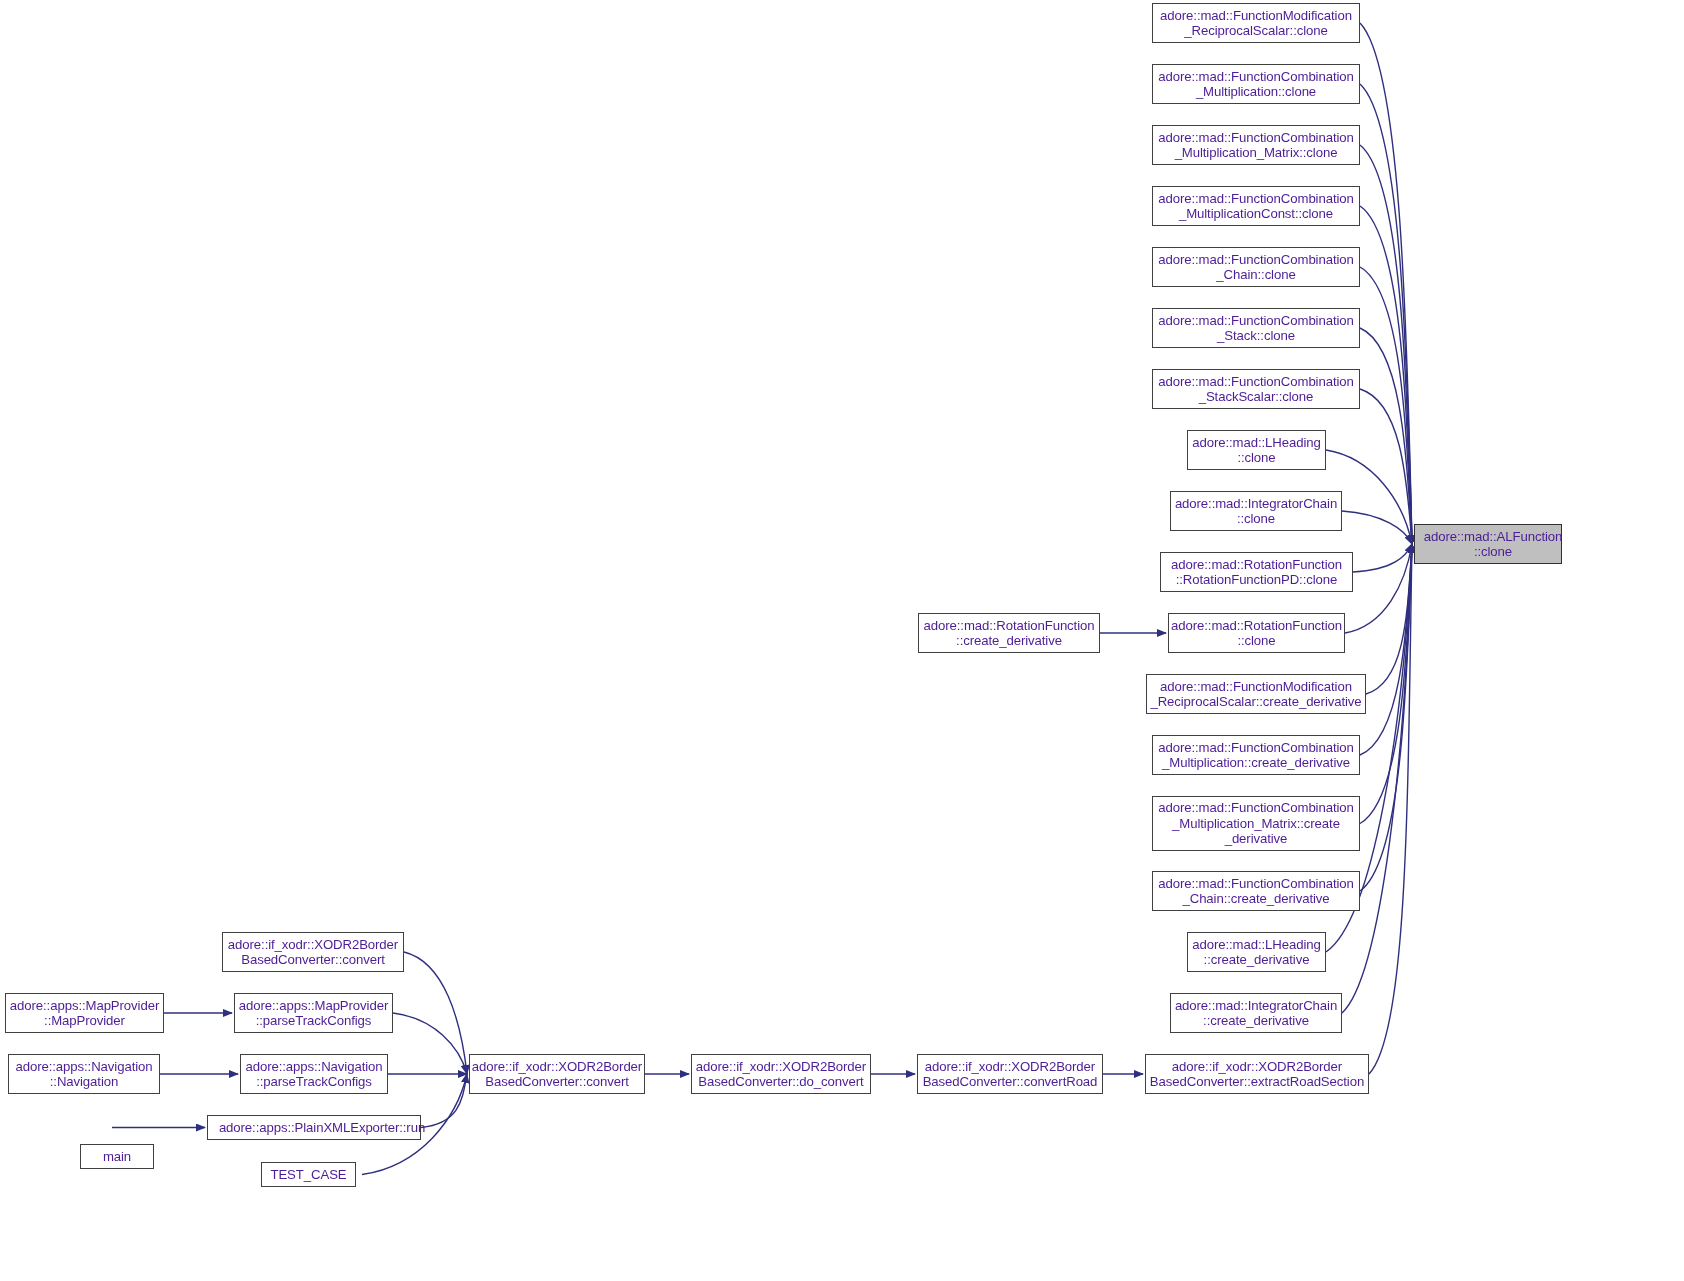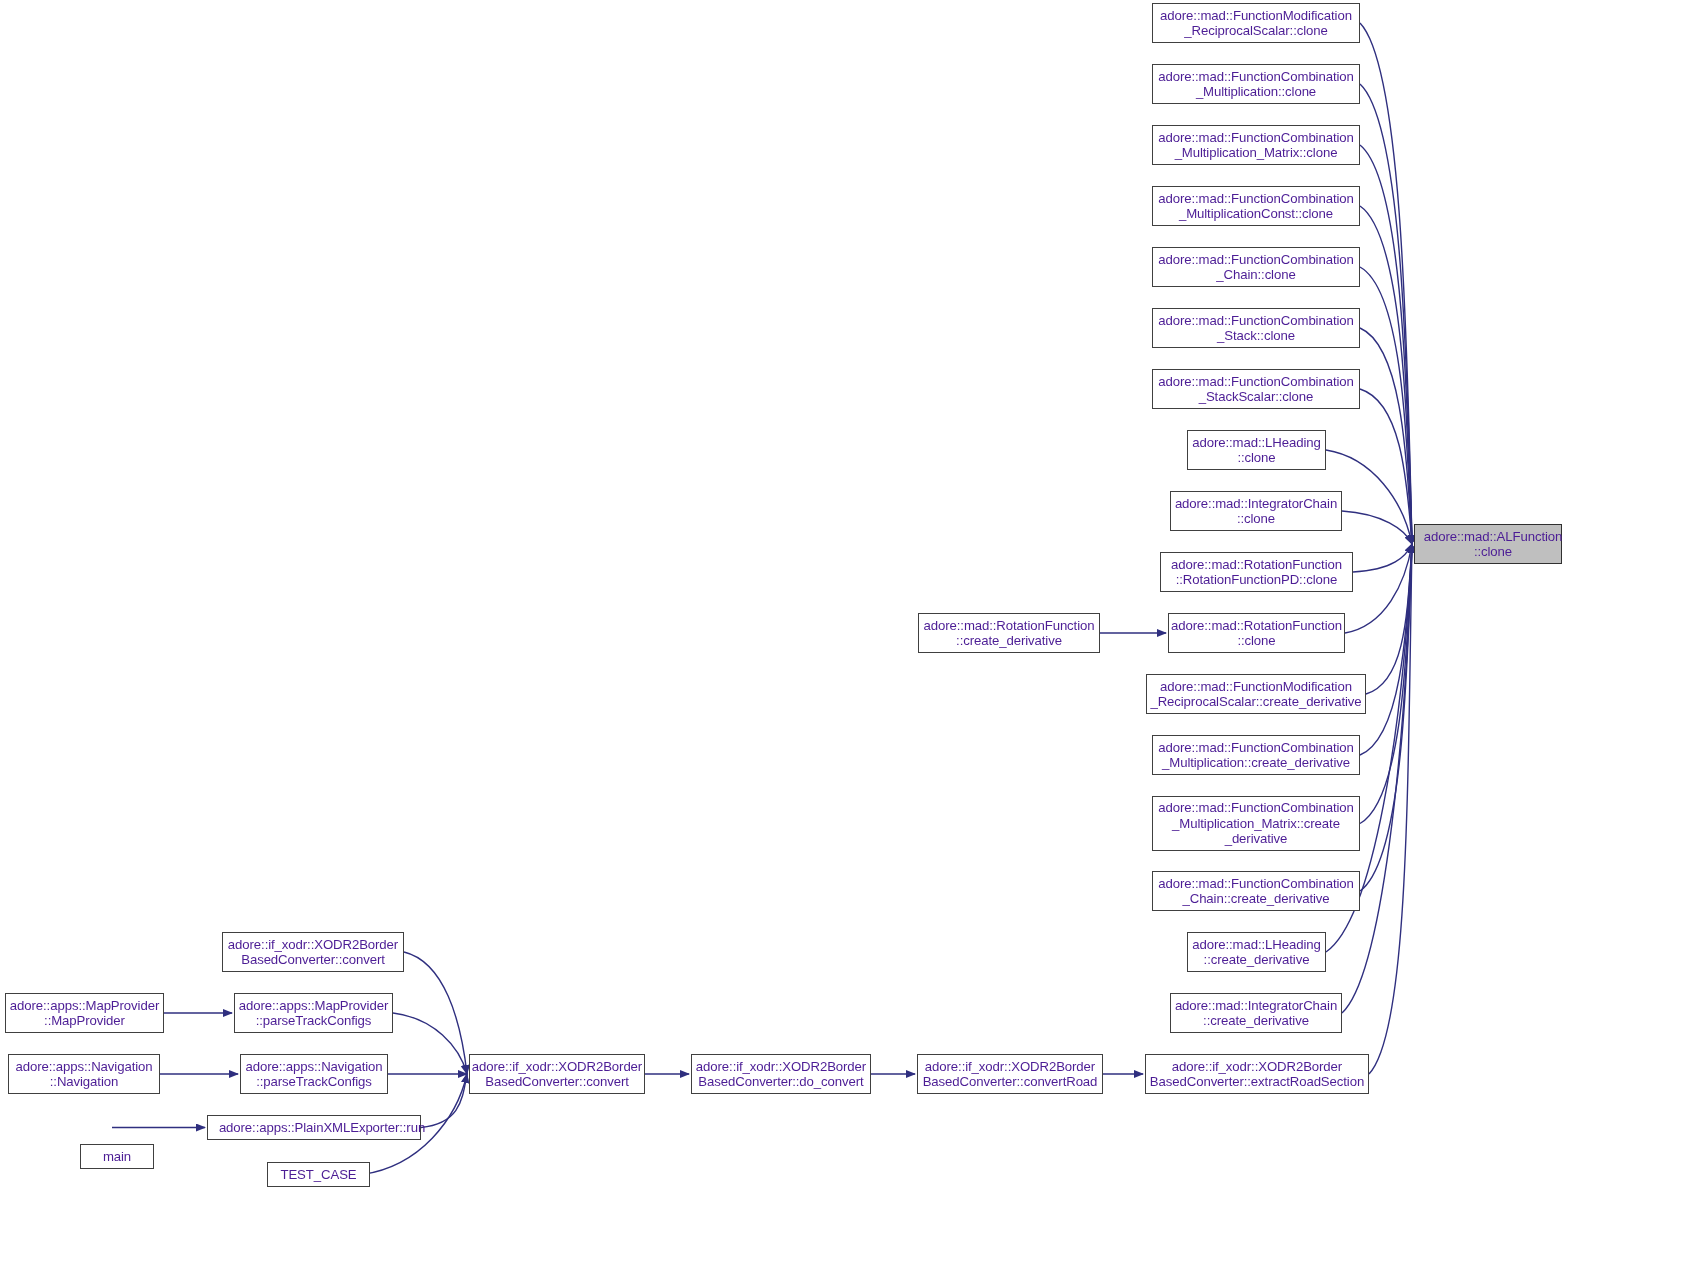--- a/index.html
+++ b/index.html
@@ -147,7 +147,7 @@
 ::Navigation</div>
     <div class="node" style="left: 207px; top: 1115px; width: 214px; height: 25px; padding-left: 19px;">adore::apps::PlainXMLExporter::run</div>
     <div class="node" style="left: 55px; top: 1144px; width: 74px; height: 25px; margin-left: 25px;">main</div>
-    <div class="node" style="left: 267px; top: 1162px; width: 103px; height: 25px;">TEST_CASE</div>
+    <div class="node" style="left: 261px; top: 1162px; width: 95px; height: 25px;">TEST_CASE</div>
   </div>
 
 </body></html>

